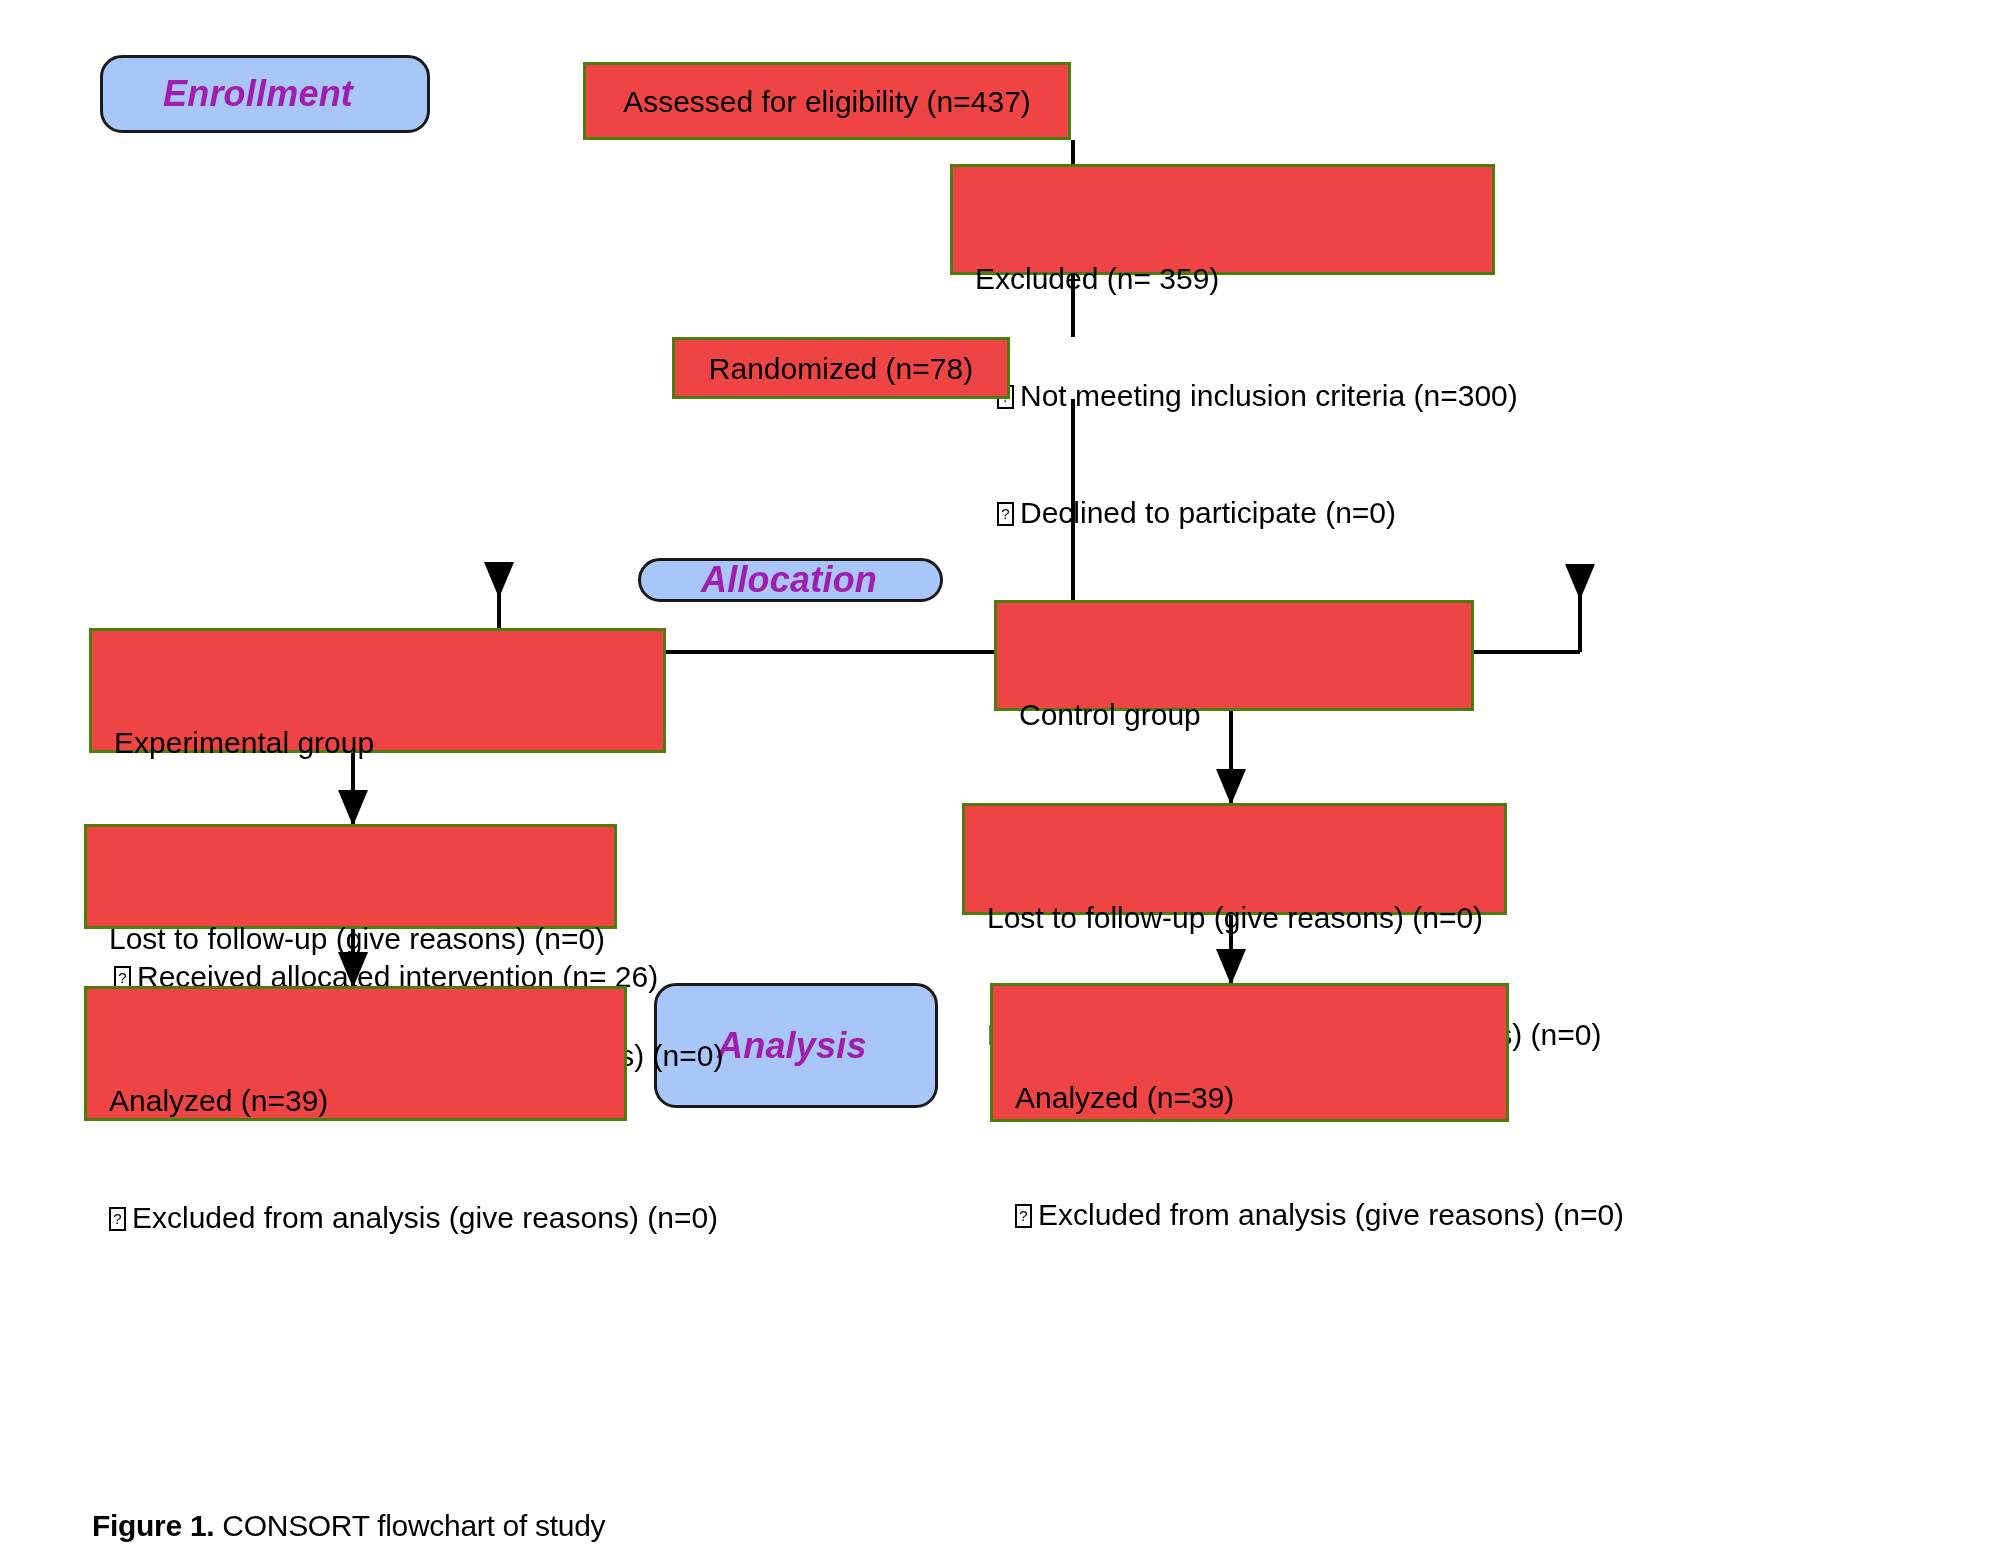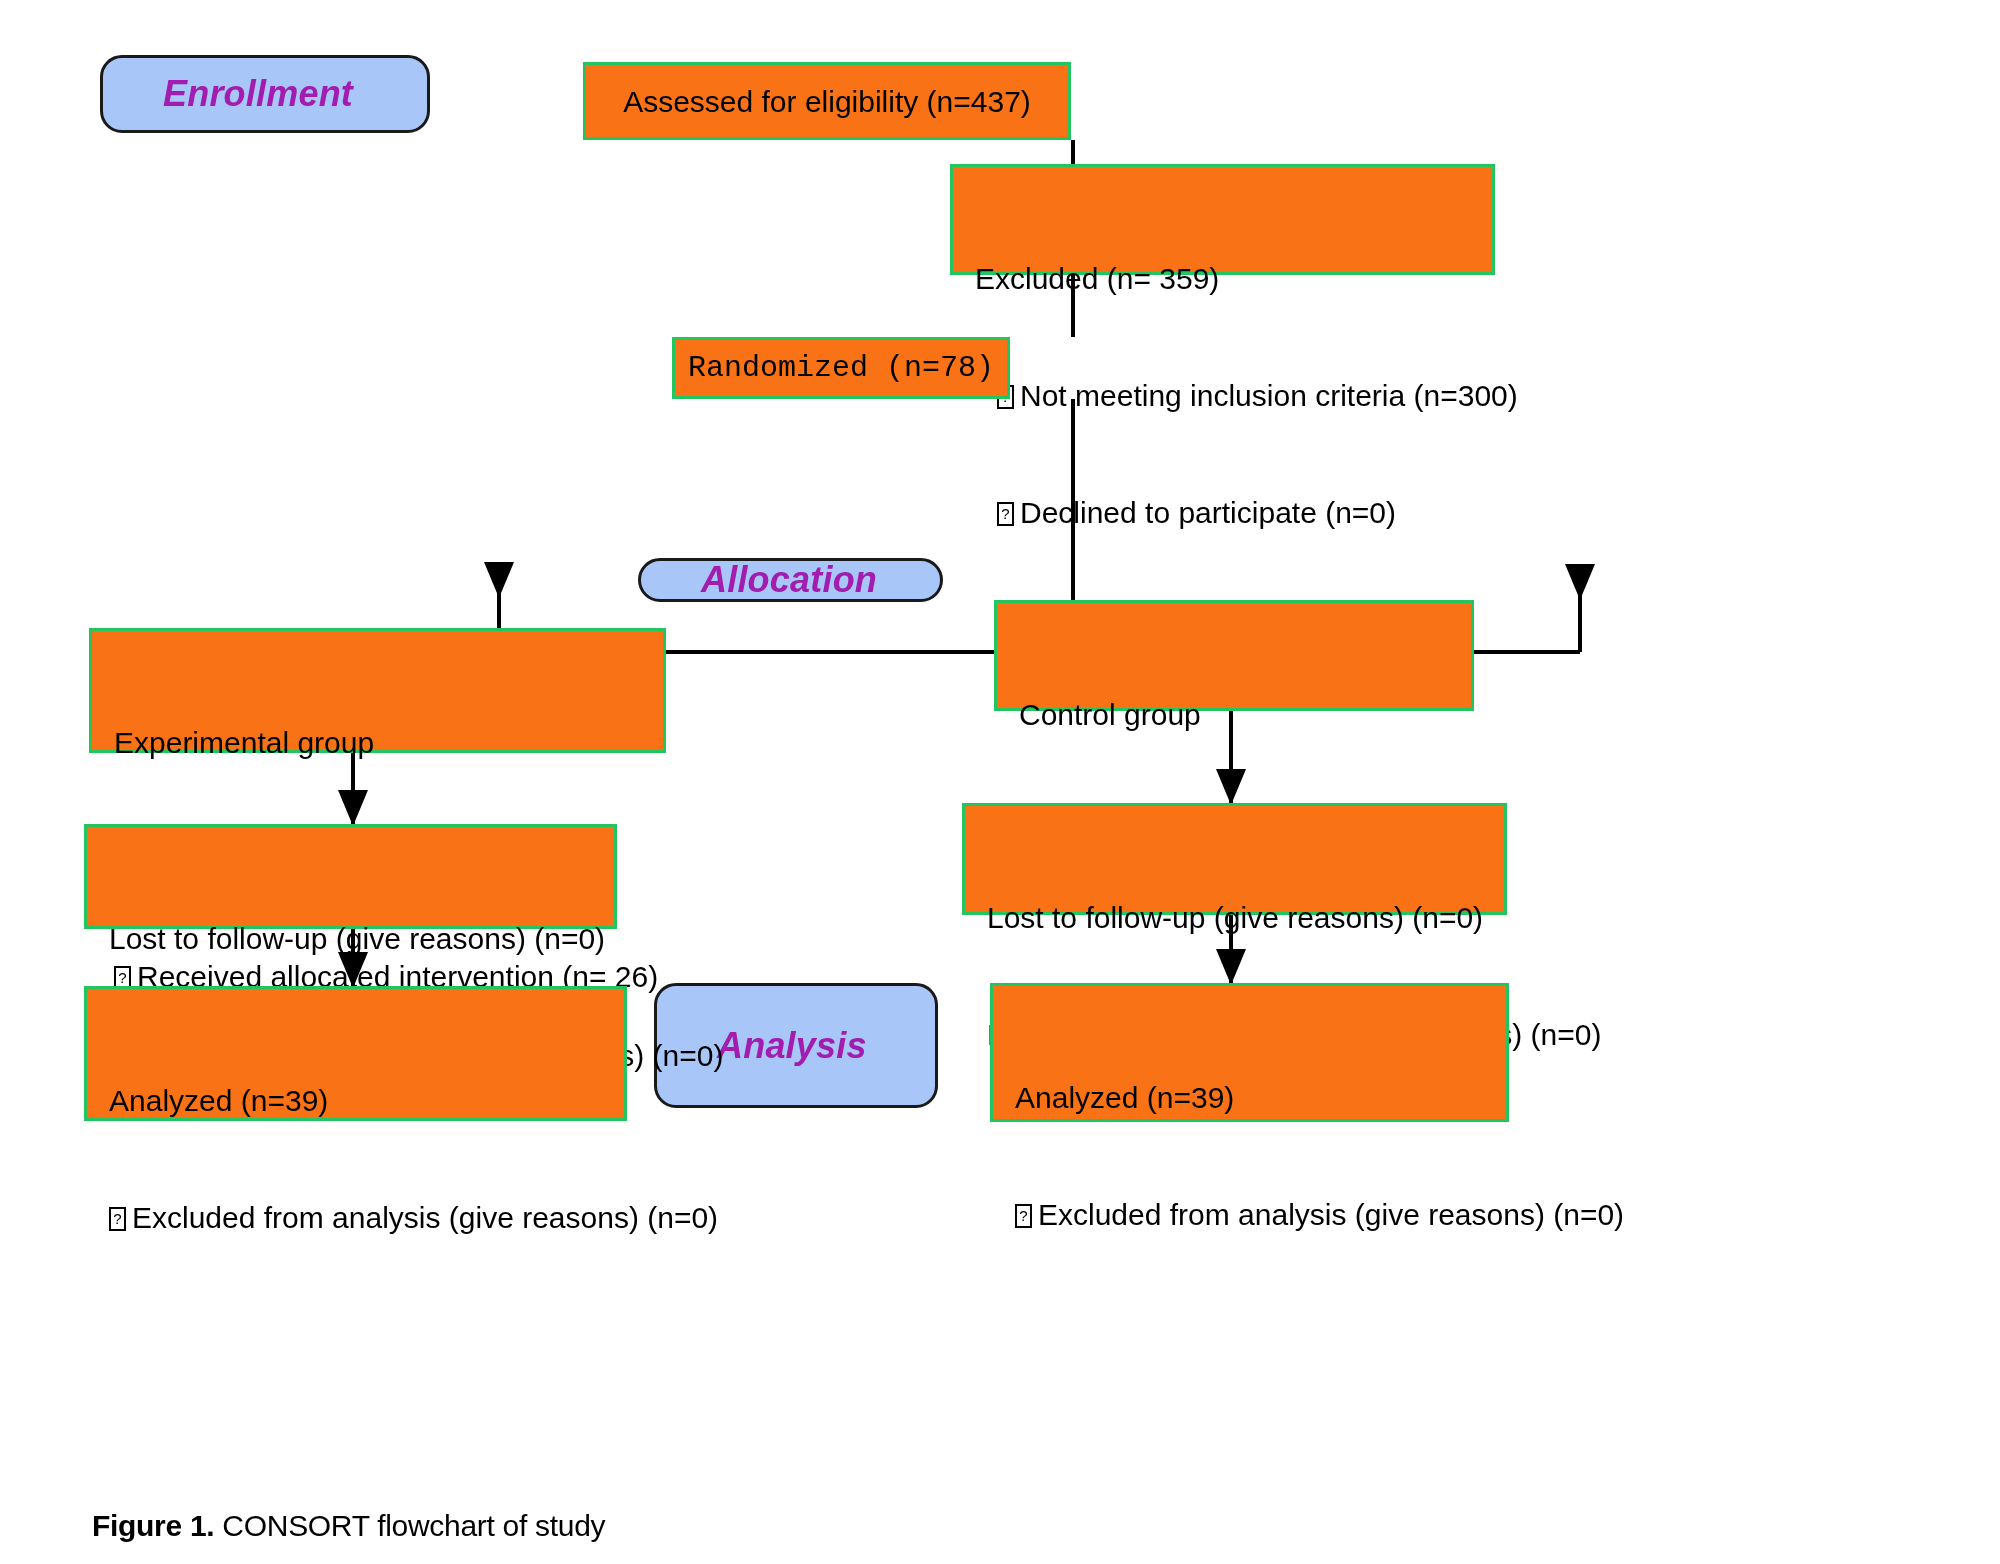--- a/index.html
+++ b/index.html
@@ -31,8 +31,8 @@
   .box {
     position: absolute;
     box-sizing: border-box;
-    background: #f97316;
-    border: 3px solid #22c55e;
+    background: #ef4444;
+    border: 3px solid #4d7c0f;
     font-size: 30px;
     line-height: 1.30;
     color: #000;

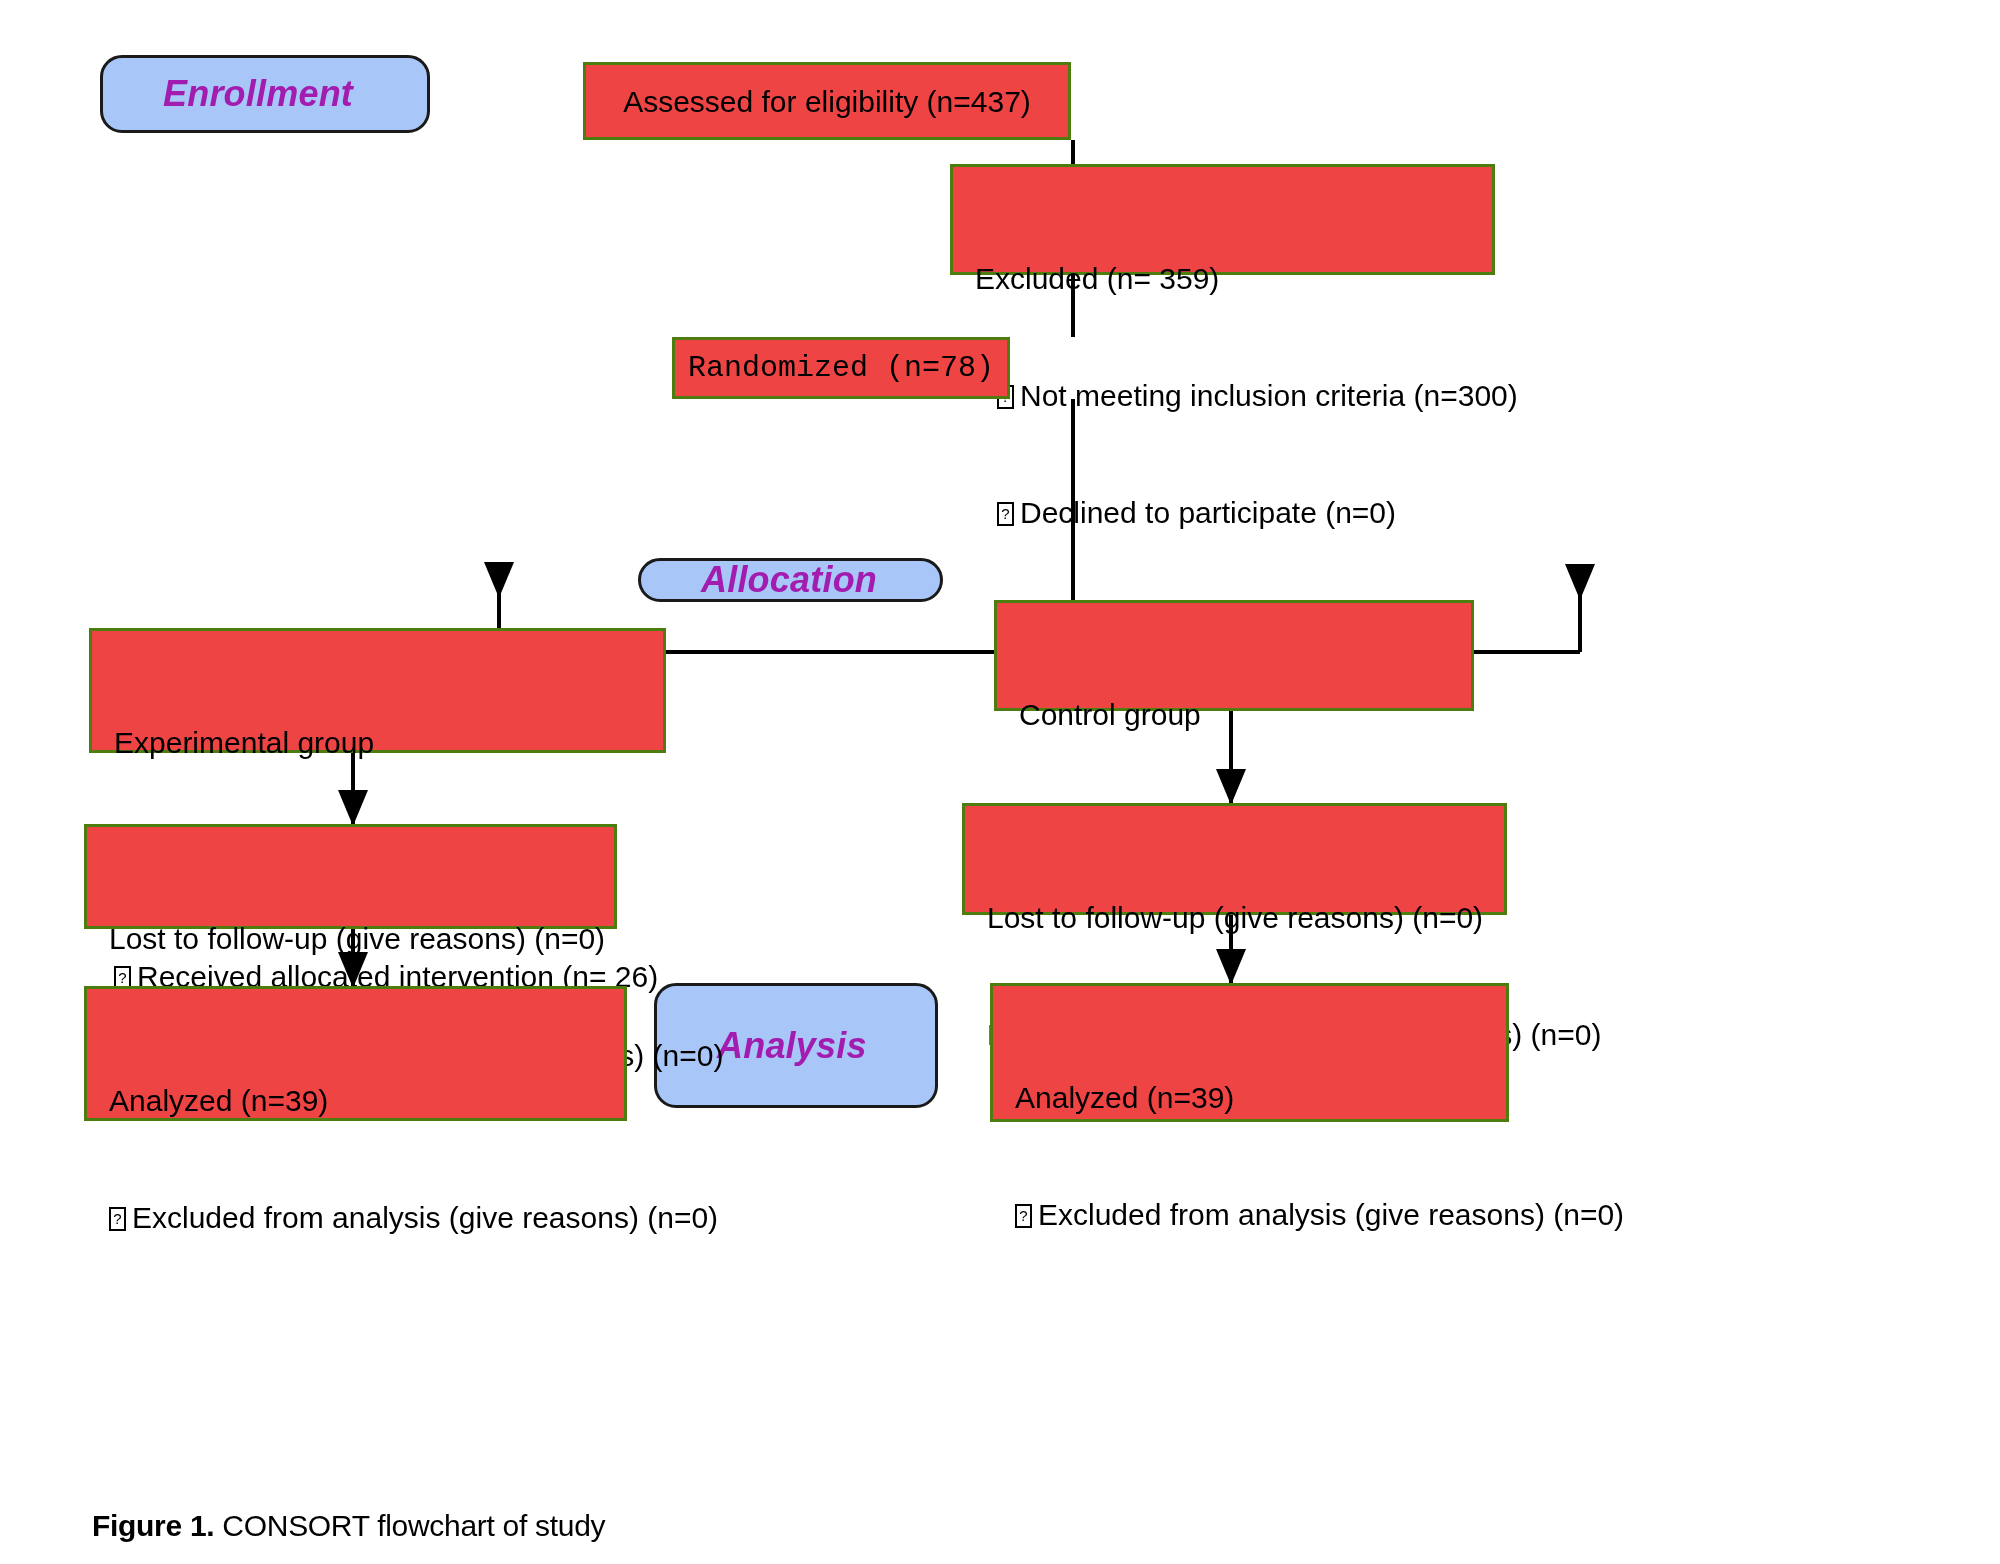--- a/index.html
+++ b/index.html
@@ -101,7 +101,7 @@
 
   #box-assessed   { left: 583px;  top: 62px;  width: 488px; height: 78px; }
   #box-excluded   { left: 950px;  top: 164px; width: 545px; height: 111px; }
-  #box-randomized { left: 672px;  top: 337px; width: 338px; height: 62px; font-family: Liberation Mono, monospace; }
+  #box-randomized { left: 672px;  top: 337px; width: 338px; height: 62px; }
   #box-experimental { left: 89px;  top: 628px; width: 577px; height: 125px; }
   #box-control      { left: 994px; top: 600px; width: 480px; height: 111px; }
   #box-followup-left  { left: 84px;  top: 824px; width: 533px; height: 105px; }

